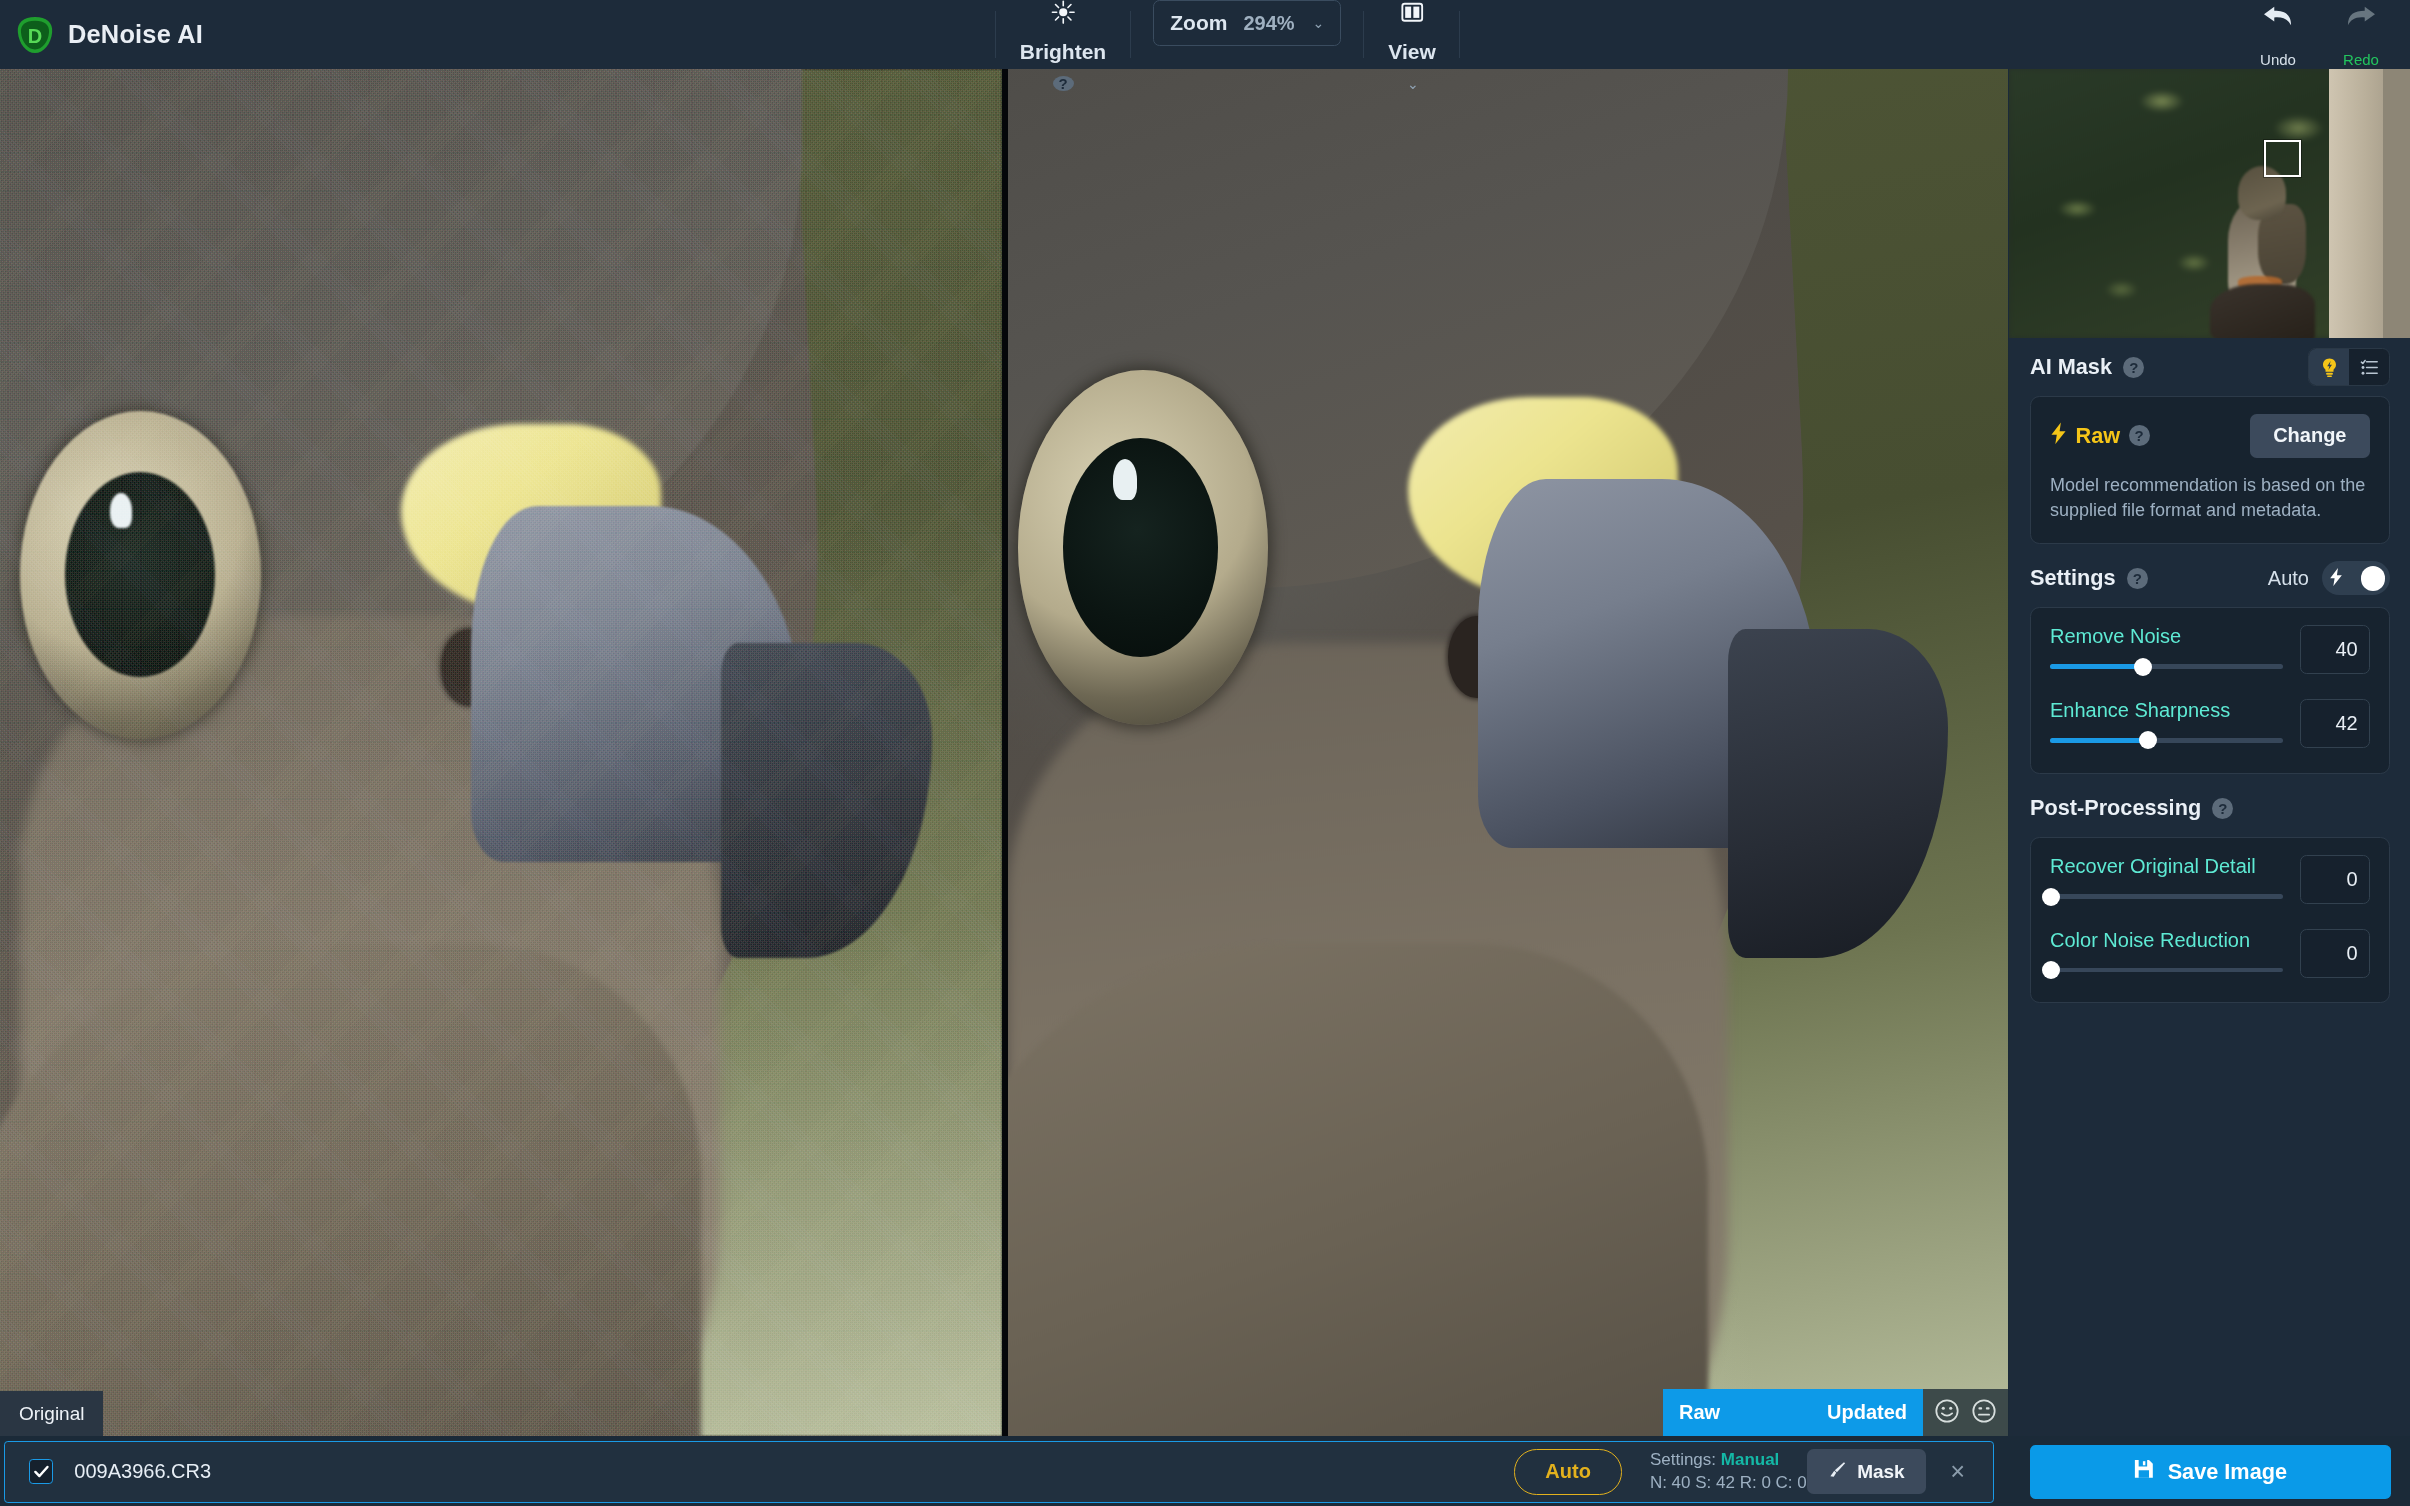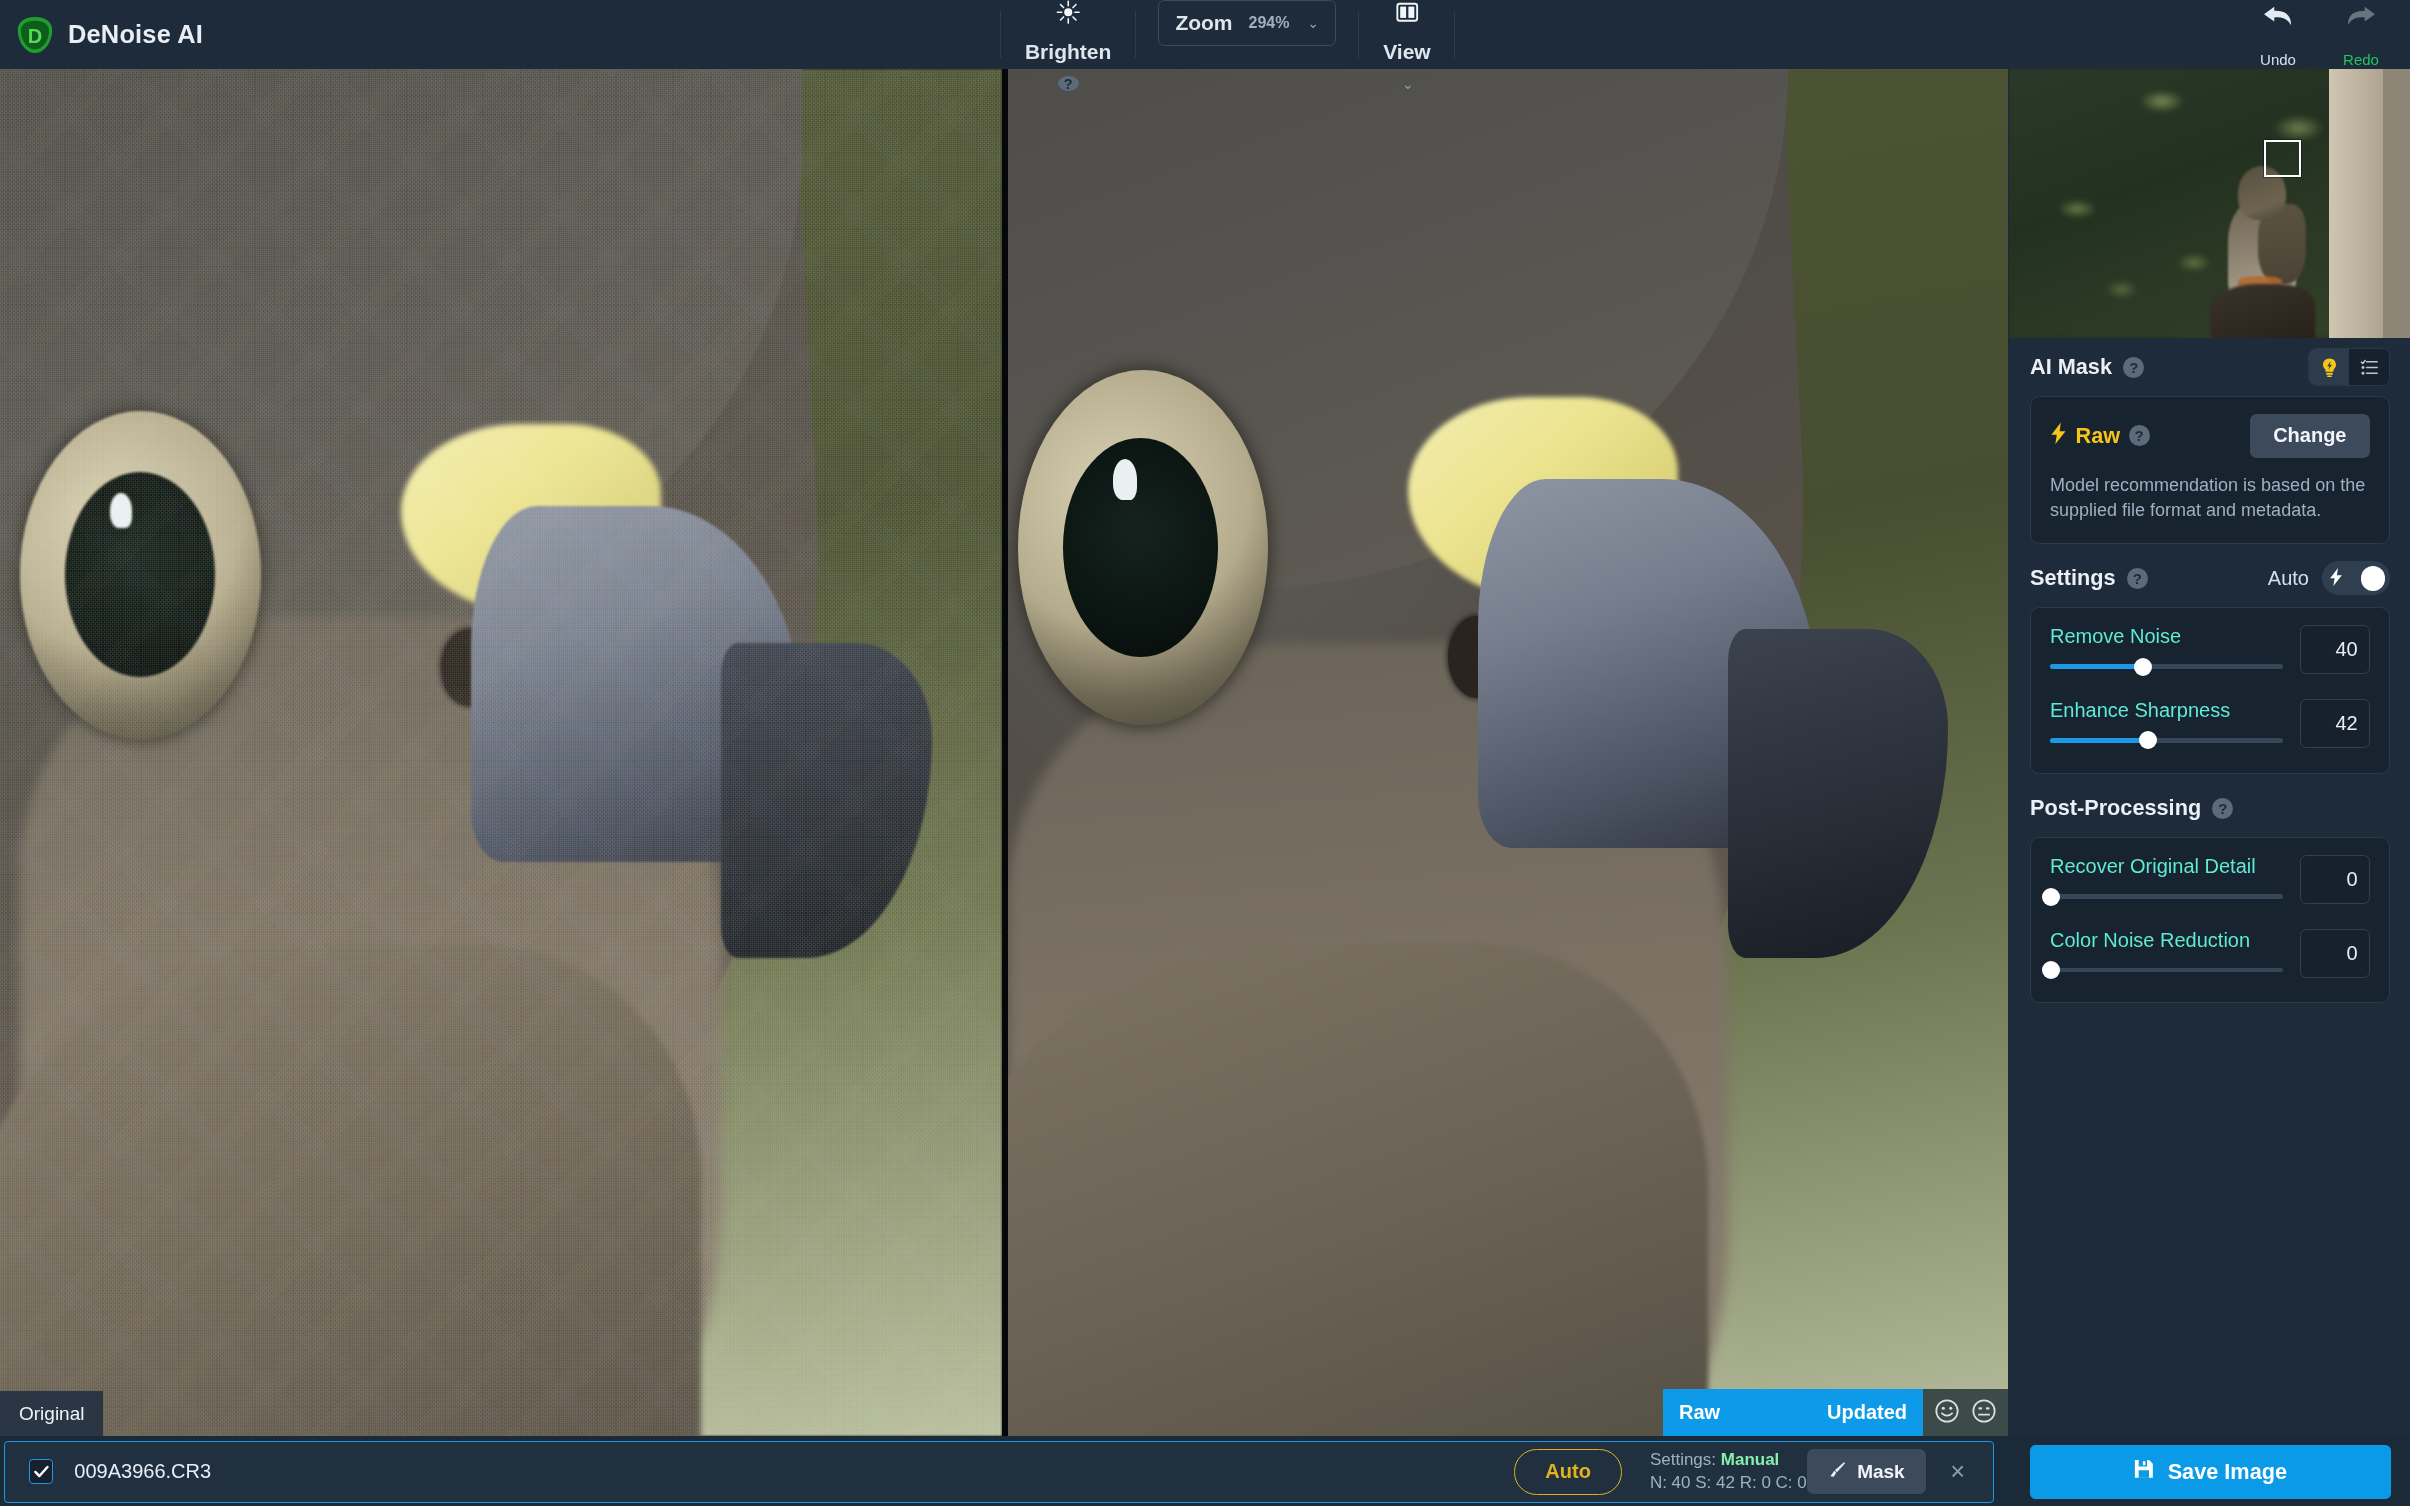--- a/index.html
+++ b/index.html
@@ -32,7 +32,7 @@
   .tb-sep { position:absolute; right:0; top:11.3px; bottom:11.3px; width:0.9px; background:#2c3c4d; }
   .tb-sep-l { position:absolute; left:0; top:11.3px; bottom:11.3px; width:0.9px; background:#2c3c4d; }
   .tb-label { color:#dde6ef; font-size:21px; font-weight:600; }
-  .tb-value { color:#9fb0c0; font-size:16px; font-weight:600; }
+  .tb-value { color:#9fb0c0; font-size:20px; font-weight:600; }
   .help-dot {
     width:21px;height:21px;border-radius:50%;
     background:#5c6b7a; color:#1d2b3a; font-size:15px; font-weight:700;

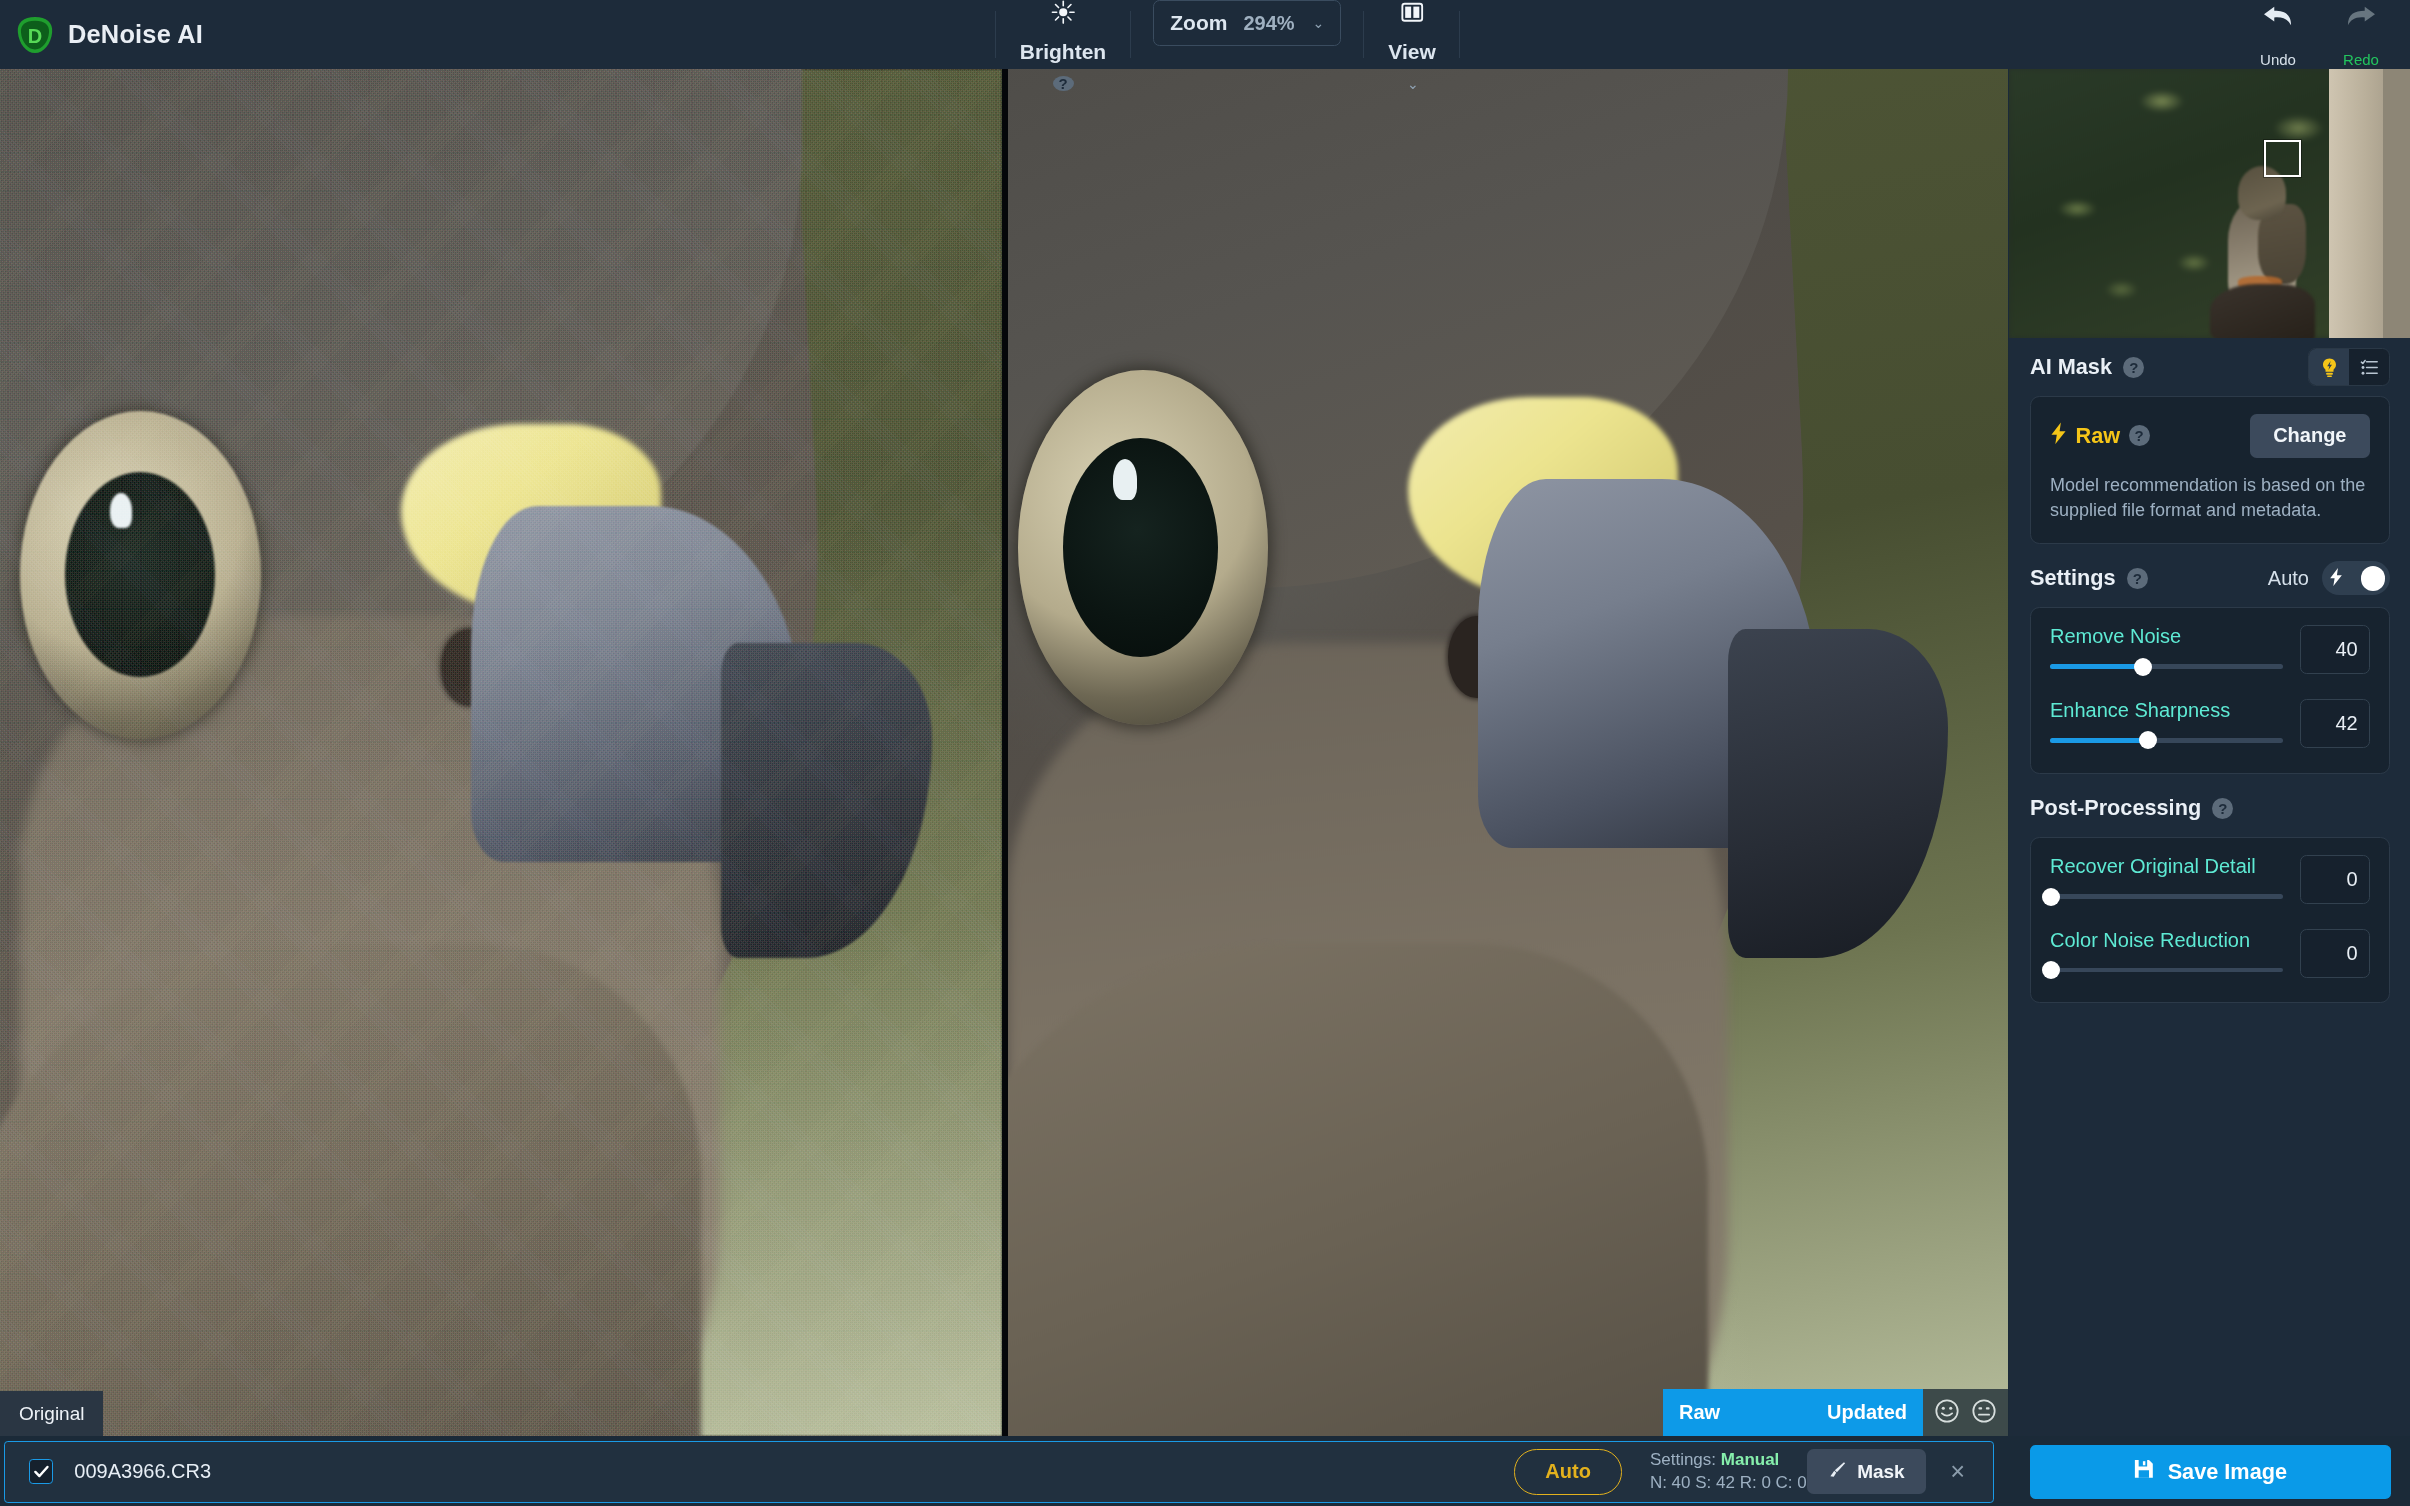--- a/index.html
+++ b/index.html
@@ -266,7 +266,7 @@
     font-family:inherit; cursor:pointer;
   }
   .set-info { margin-left:28px; color:#9db0c2; font-size:17px; line-height:1.35; }
-  .set-info b { color:#86efac; font-weight:700; }
+  .set-info b { color:#14b8a6; font-weight:700; }
   .btn-mask {
     background:#3c4a5c; color:#f2f6fa; border:none; border-radius:6.6px;
     font-size:19px; font-weight:600; padding:10.4px 21px; display:flex; align-items:center; gap:10.4px;

